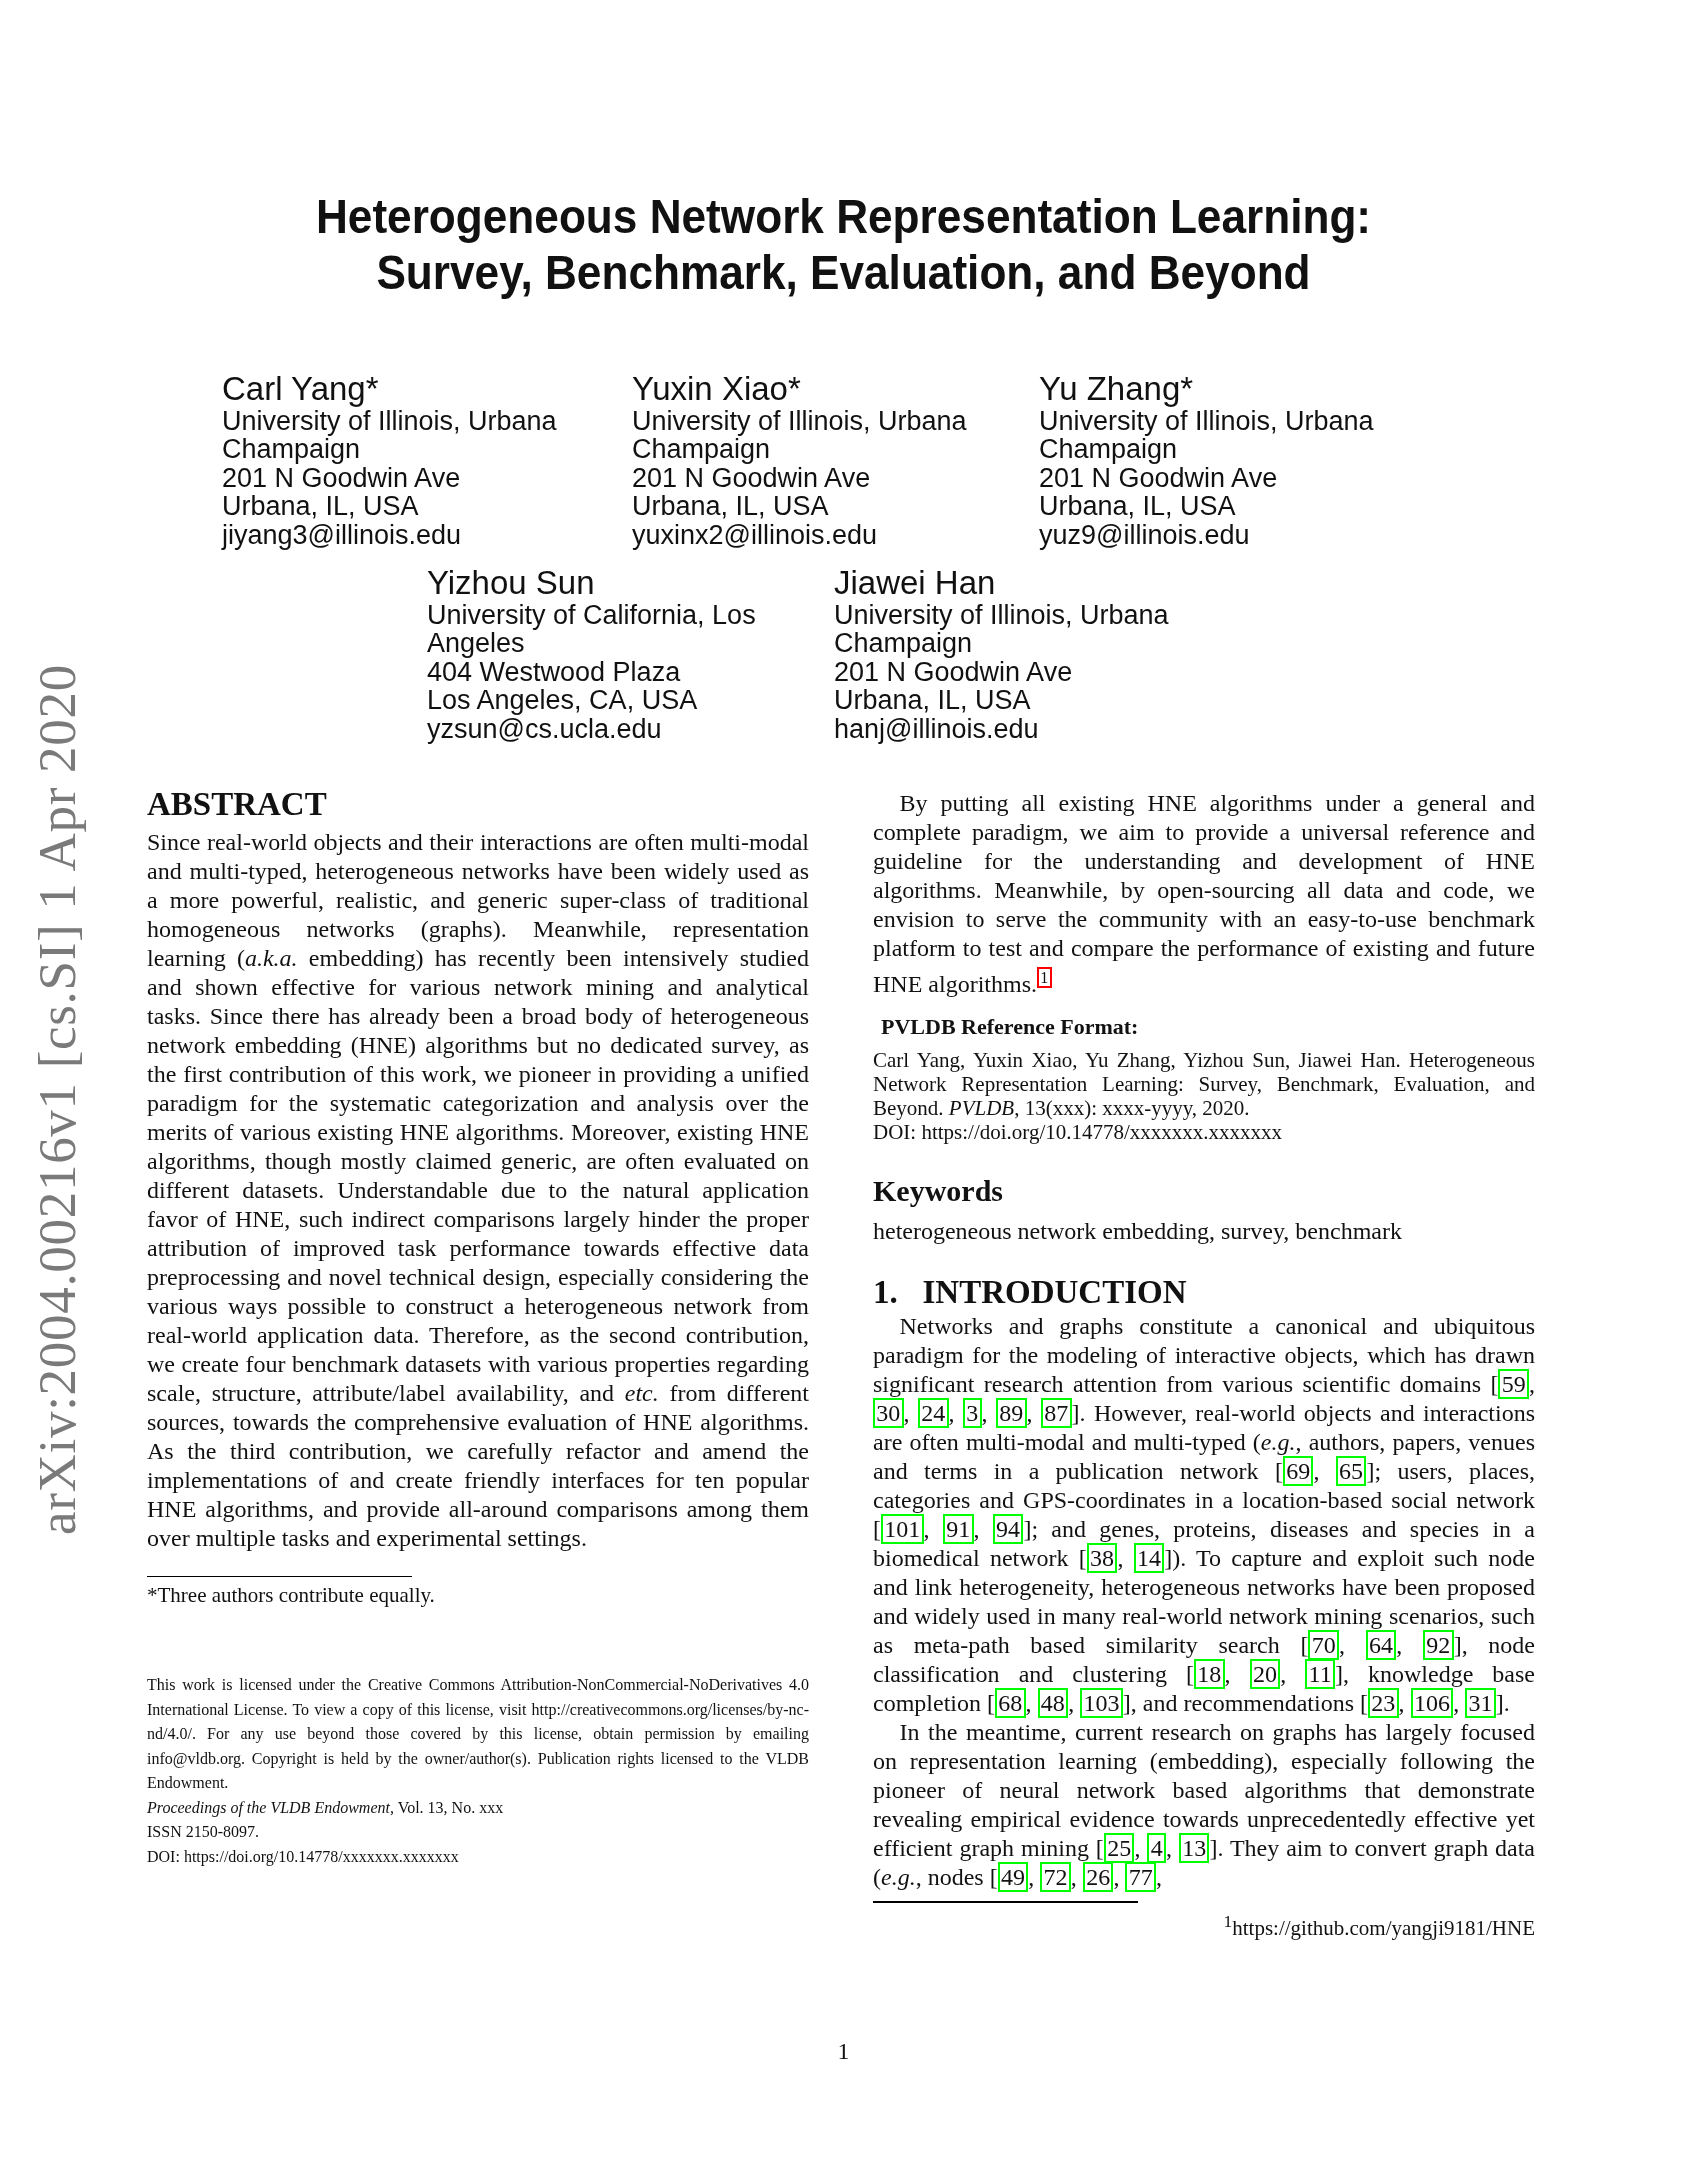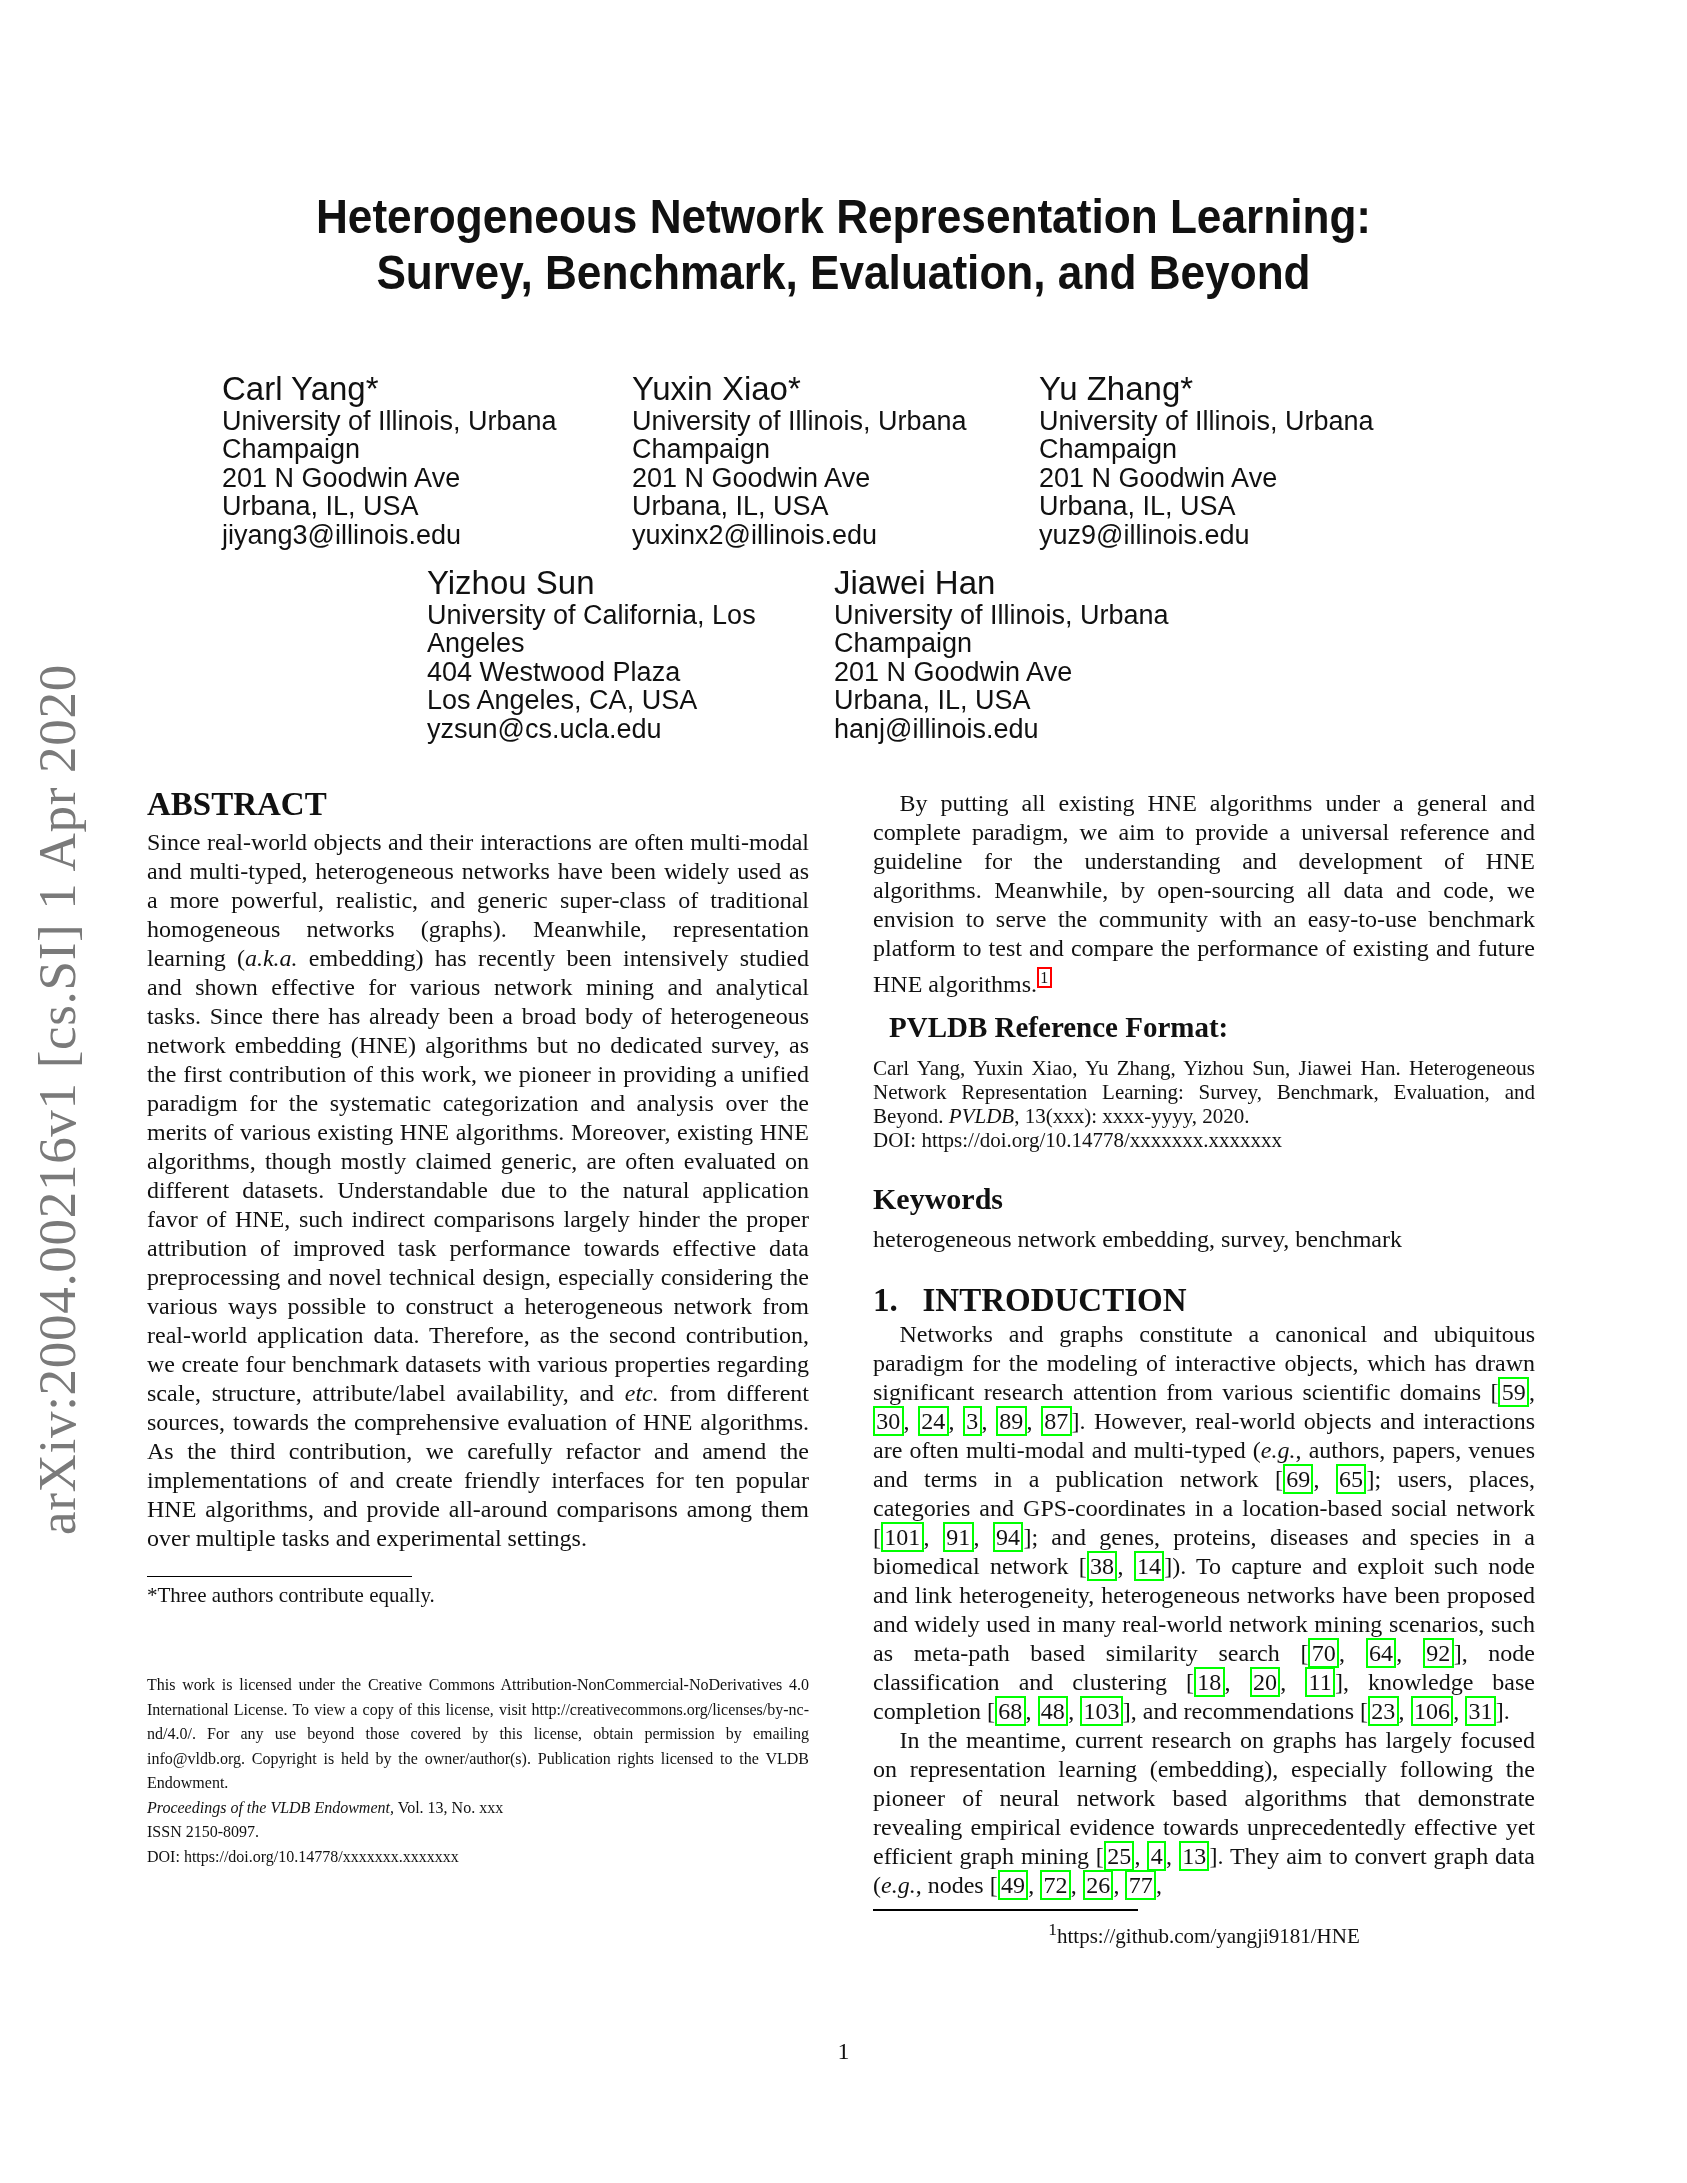--- a/index.html
+++ b/index.html
@@ -29,7 +29,7 @@
   .col p { margin: 0; }
   .indent { text-indent: 26.5px; }
   h2.sec { font-family: "Liberation Serif", serif; font-weight: bold; font-size: 33px; margin: 0; line-height: 40px; }
-  h3.sub { font-family: "Liberation Serif", serif; font-weight: bold; font-size: 29px; margin: 16px; line-height: 26.5px; }
+  h3.sub { font-family: "Liberation Serif", serif; font-weight: bold; font-size: 22px; margin: 8px; line-height: 26.5px; }
   .small { font-size: 21px; line-height: 24px; }
 
   .cite { border: 2px solid #00ff00; padding: 0 1.3px; }

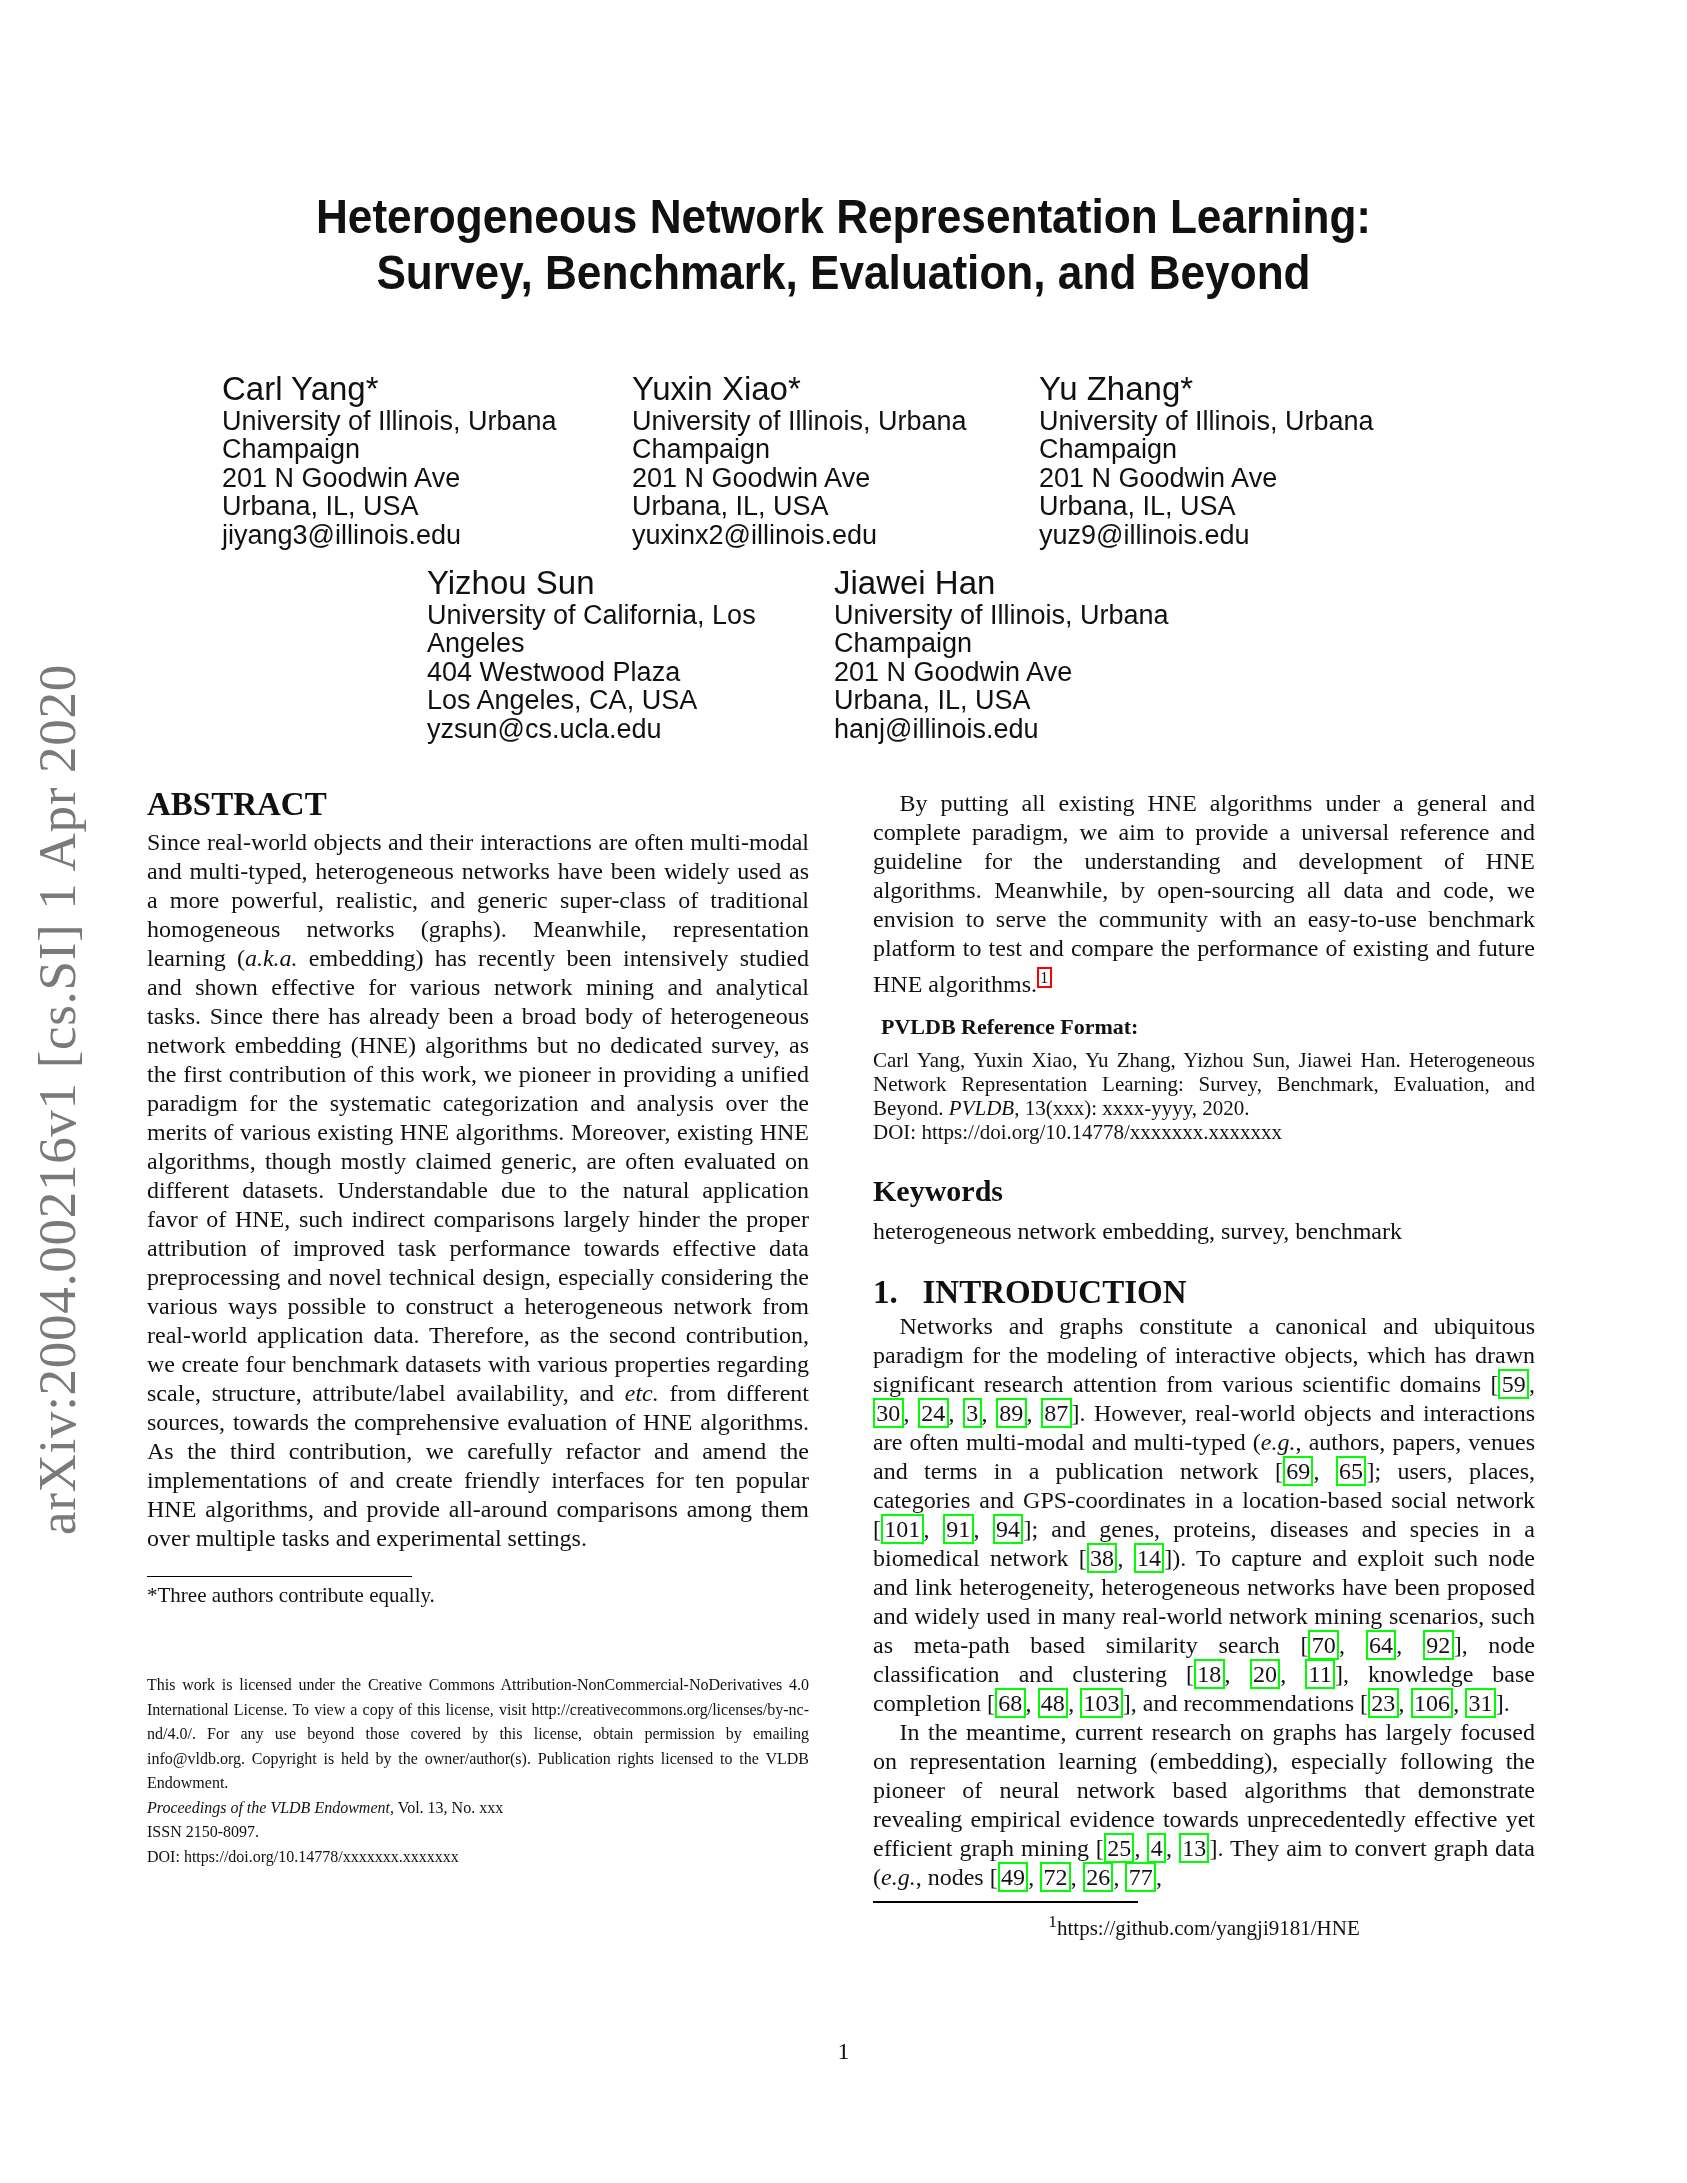--- a/index.html
+++ b/index.html
@@ -123,7 +123,7 @@
   <p class="indent"><span>In the meantime, current research on graphs has largely focused on representation learning (embedding), especially following the pioneer of neural network based algorithms that demonstrate revealing empirical evidence towards unprecedentedly effective yet efficient graph mining [</span><span id="c9"><span class="cite">25</span>, <span class="cite">4</span>, <span class="cite">13</span></span><span>]. They aim to convert graph data (</span><i>e.g.</i><span>, nodes [</span><span id="c10"><span class="cite">49</span>, <span class="cite">72</span>, <span class="cite">26</span>, <span class="cite">77</span></span><span>,</span></p>
 
   <div class="rule"></div>
-  <p class="small" style="text-align:center;"><sup>1</sup><span>https://github.com/yangji9181/HNE</span></p>
+  <p class="small" style="text-align:right;"><sup>1</sup><span>https://github.com/yangji9181/HNE</span></p>
 </div>
 
 <div id="page-number">1</div>

